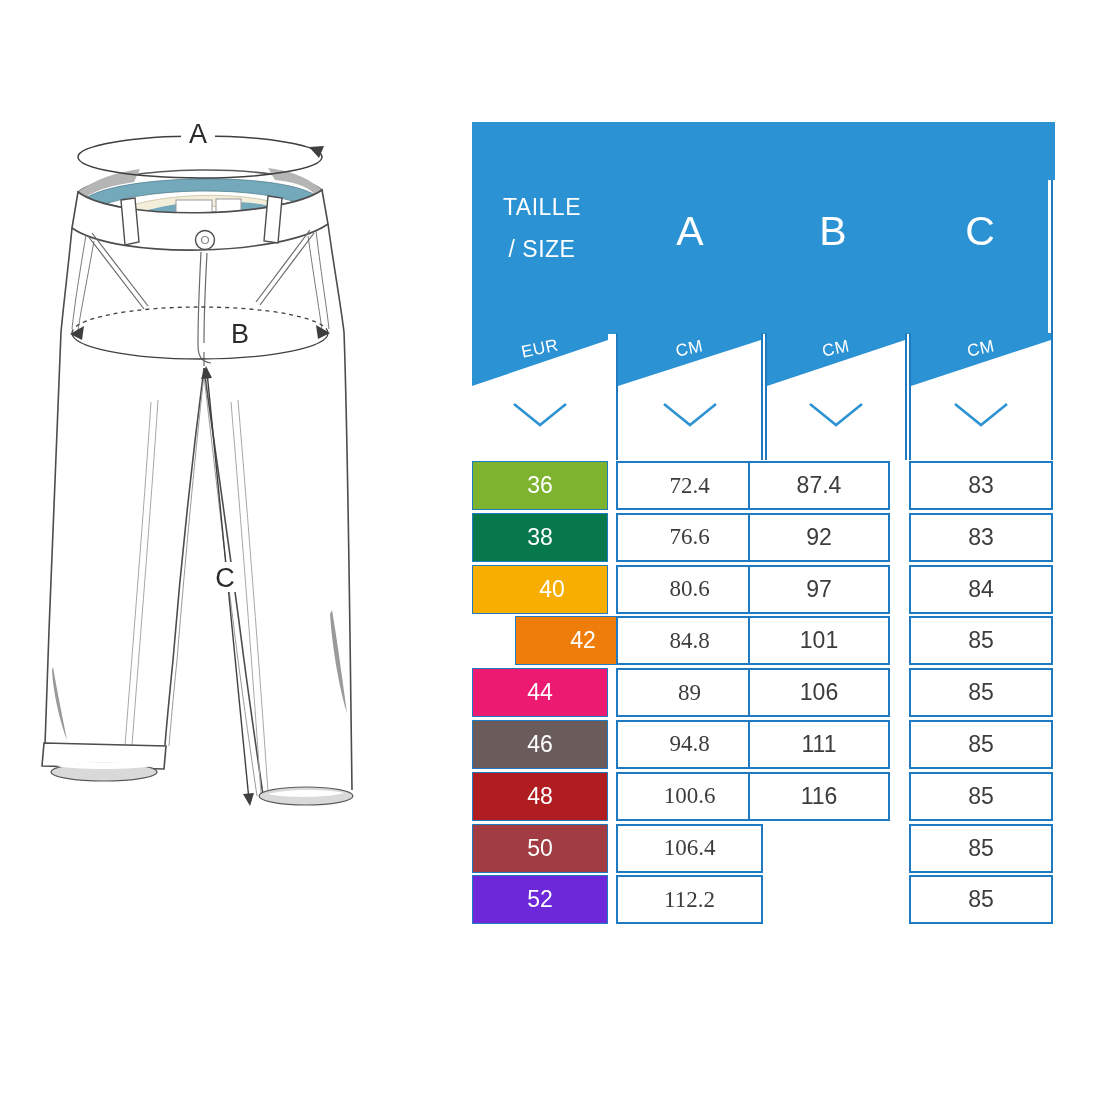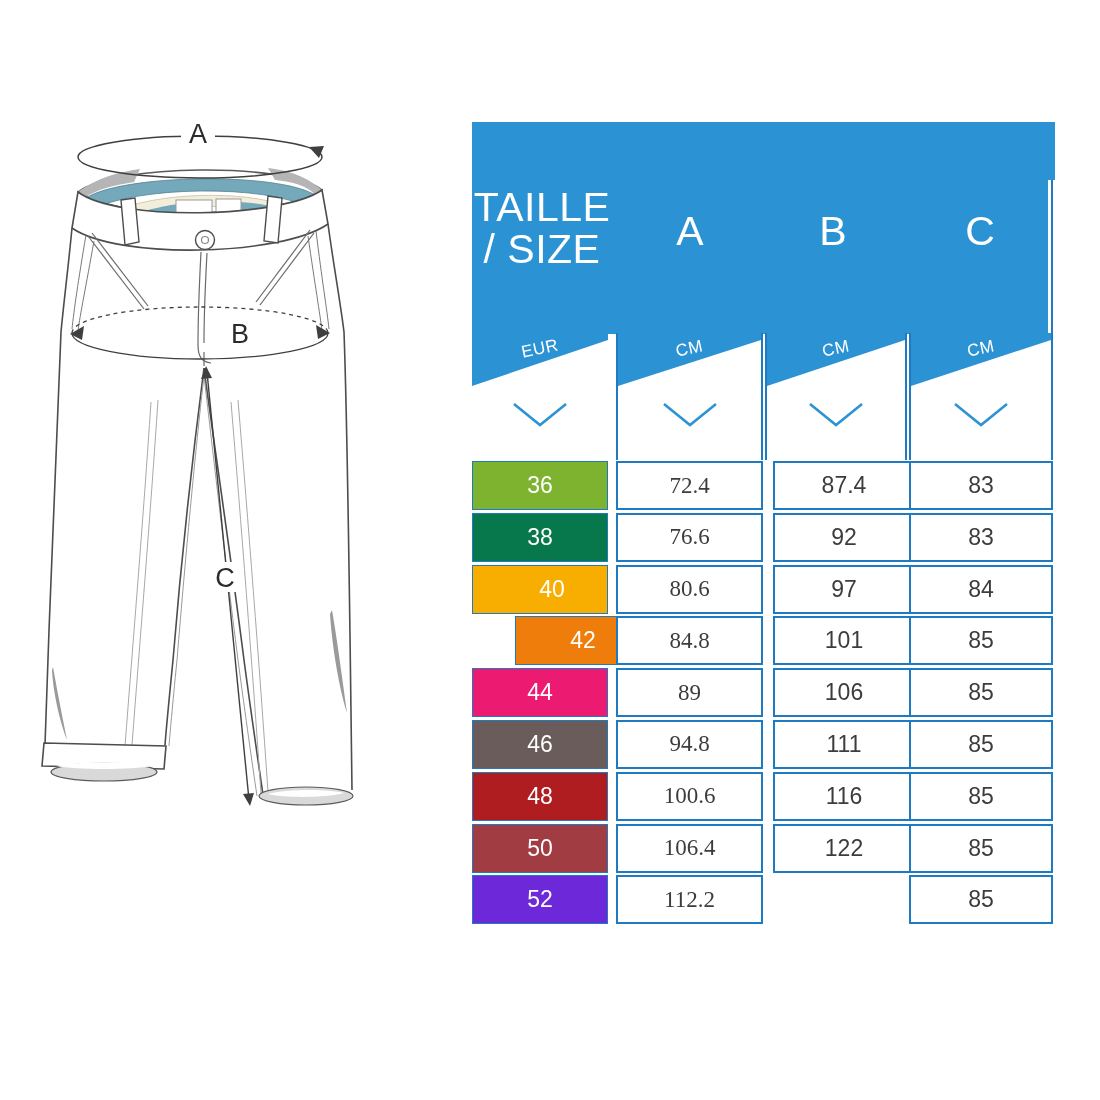--- a/index.html
+++ b/index.html
@@ -18,7 +18,7 @@
 
   .taille-label {
     position:absolute; left:0; top:64px; width:140px; text-align:center;
-    color:#fff; font-size:41px; line-height:42px; letter-spacing:0.5px;
+    color:#fff; font-size:23px; line-height:42px; letter-spacing:0.5px;
   }
   .col-letter {
     position:absolute; top:86px; width:60px; text-align:center;

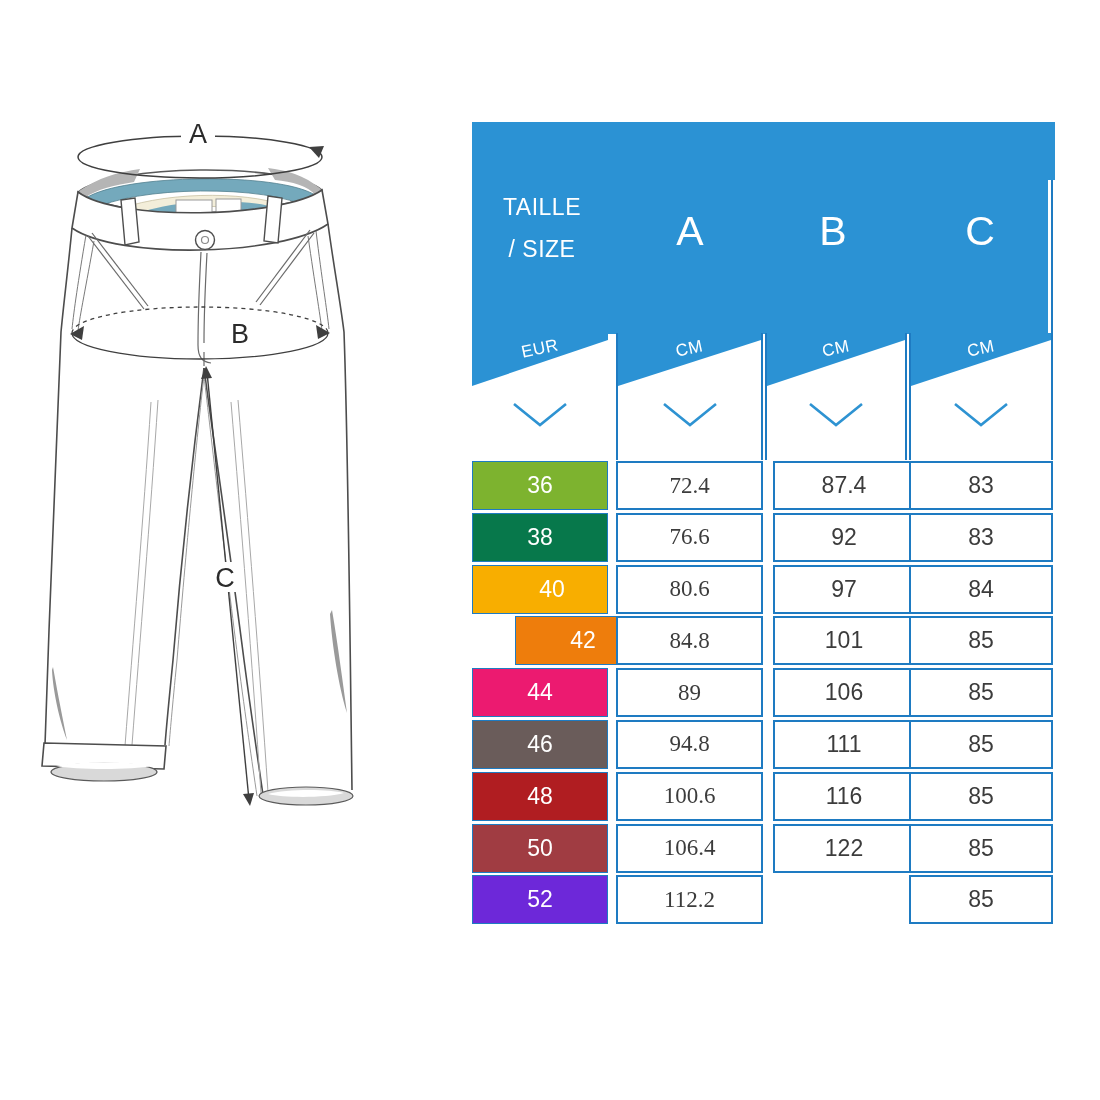--- a/index.html
+++ b/index.html
@@ -52,7 +52,7 @@
   }
   .cell.size { left:0; width:136px; color:#fff; border-width:1px; }
   .cell.ca   { left:144px; width:147px;font-family:Liberation Serif, serif; }
-  .cell.cb   { left:301px; width:142px; }
+  .cell.cb   { left:276px; width:142px; }
   .cell.cc   { left:437px; width:144px; }
 
   

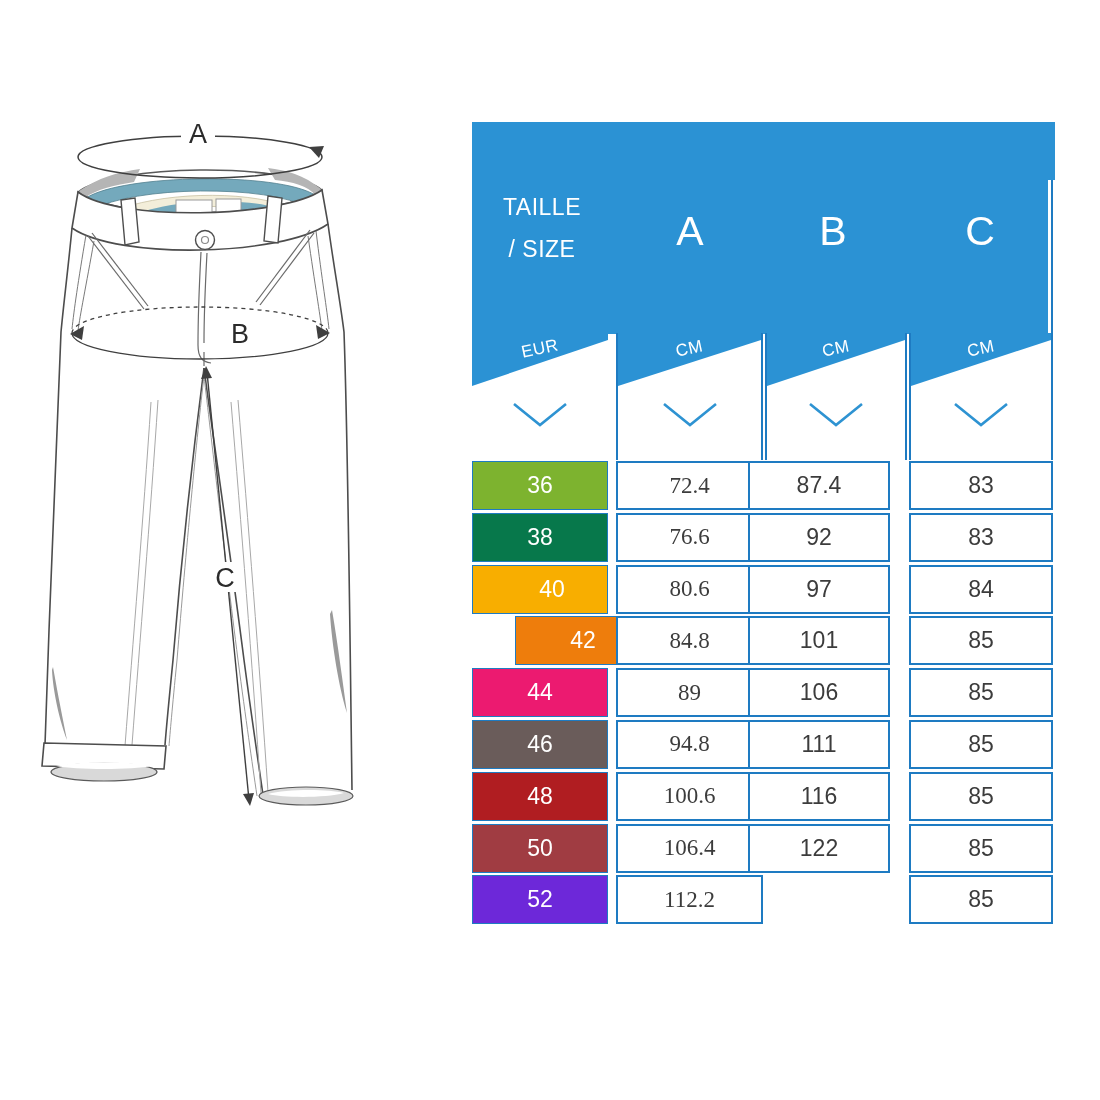--- a/index.html
+++ b/index.html
@@ -260,7 +260,6 @@
   <div class="trow">
     <div class="cell size" style="background: rgb(160, 60, 66);">50</div>
     <div class="cell ca">106.4</div>
-    <div class="cell cb">122</div>
     <div class="cell cc">85</div>
   </div>
 

